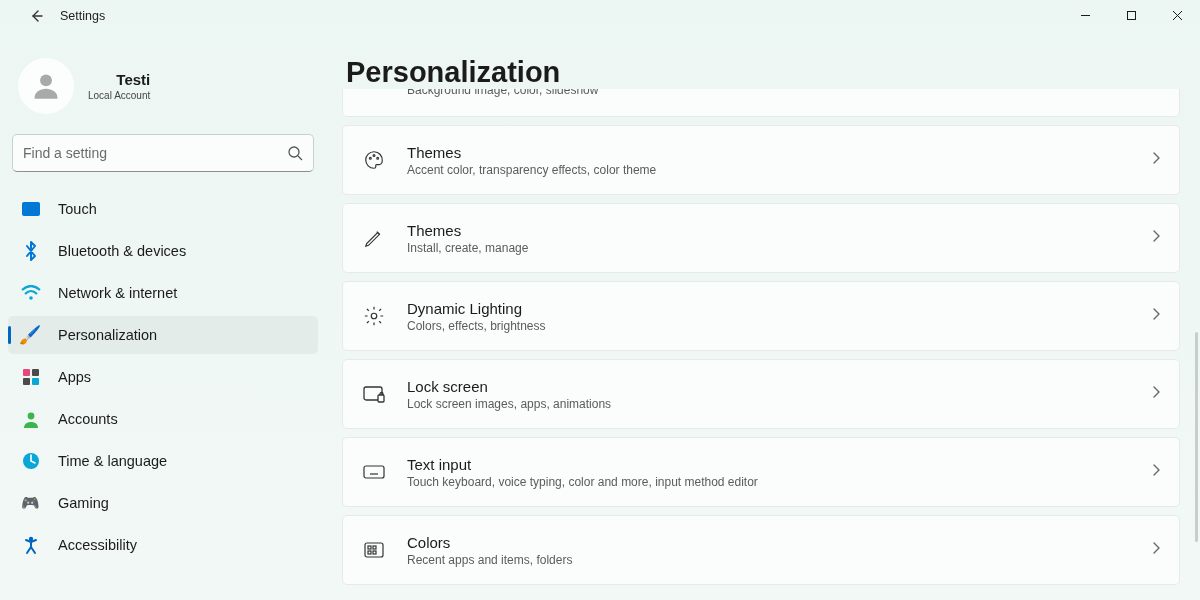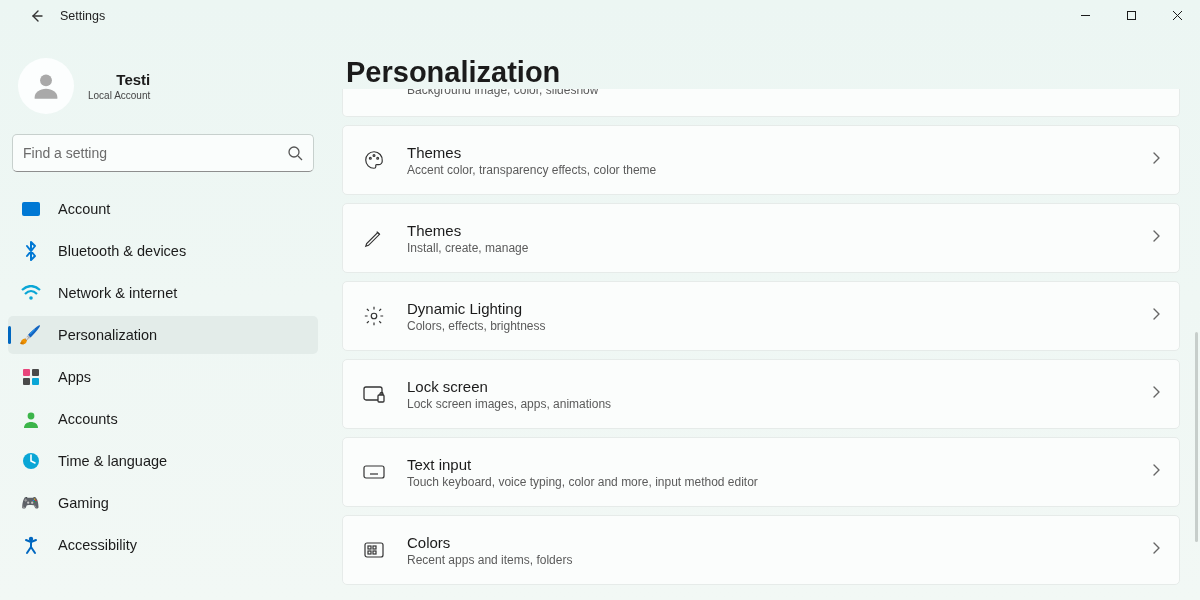--- a/index.html
+++ b/index.html
@@ -181,7 +181,7 @@
         <span class="nicon">
             <span class="sq sys"></span>
           </span>
-        <span>Account</span>
+        <span>Touch</span>
       </li>
       <li>
         <span class="nicon">

